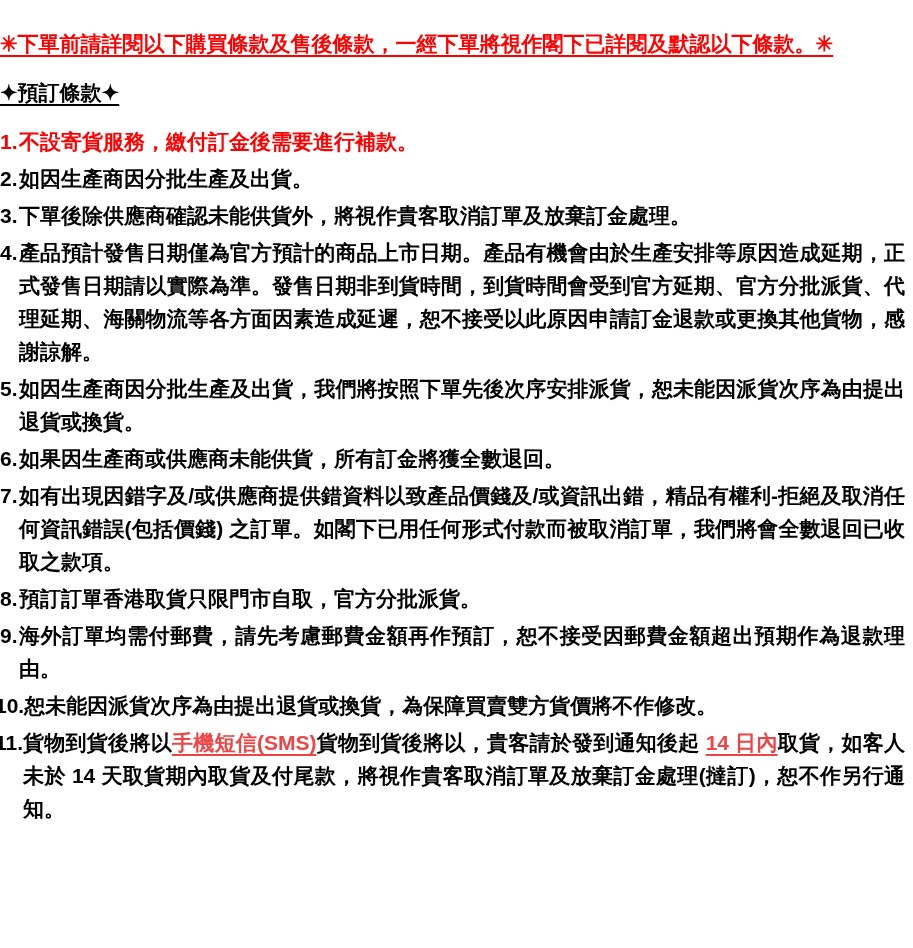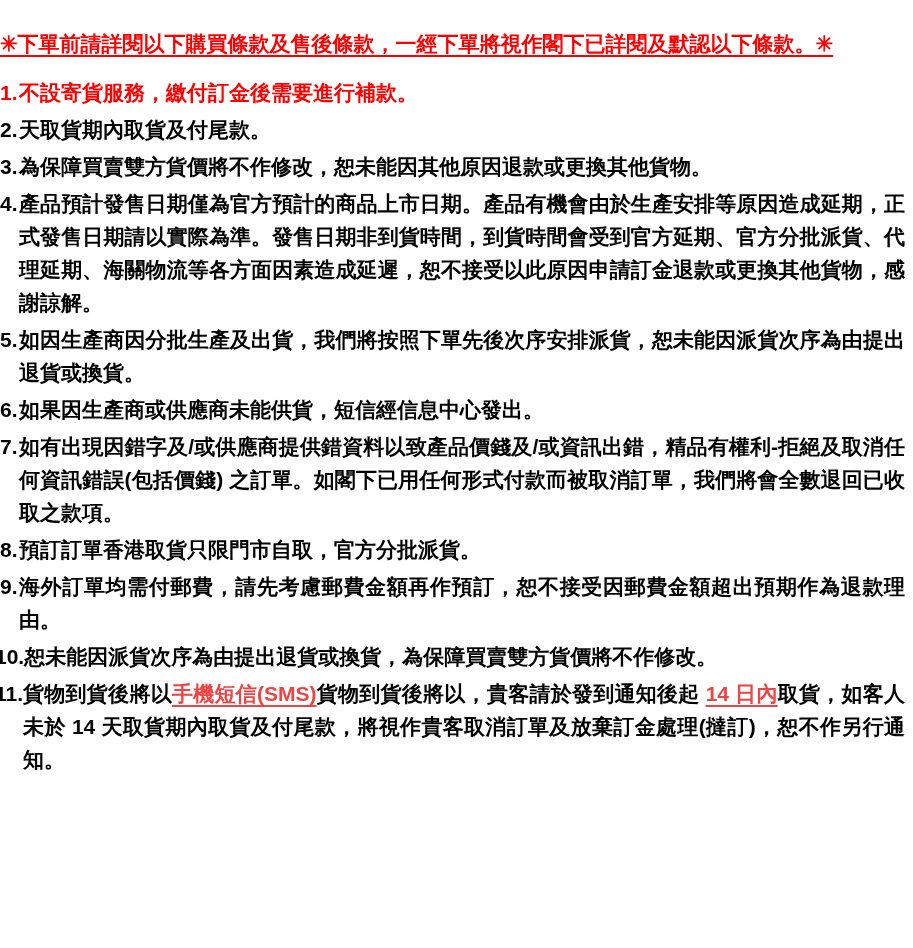--- a/index.html
+++ b/index.html
@@ -67,6 +67,9 @@
 <div class="page">
   <div class="header-notice">✳︎下單前請詳閱以下購買條款及售後條款，一經下單將視作閣下已詳閱及默認以下條款。✳︎</div>
 
+  <div>
+    <span class="section-title">✦預訂條款✦</span>
+  </div>
 
   <div class="terms-list">
       <div class="term-item red">

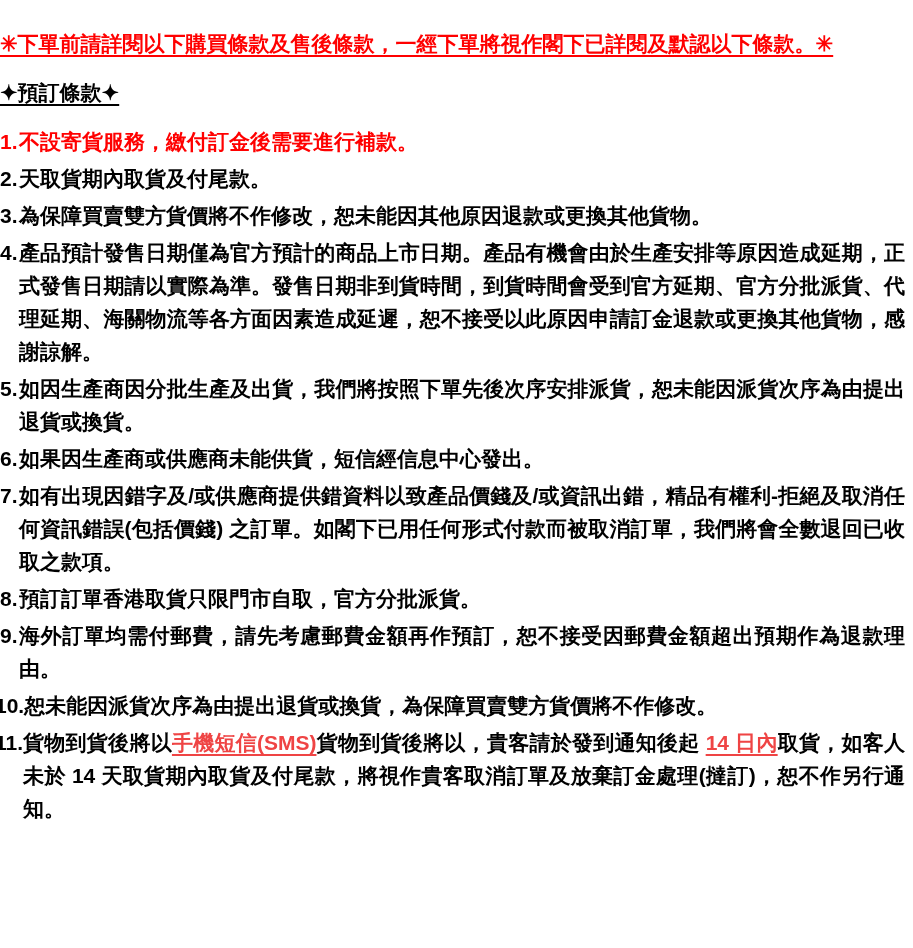--- a/index.html
+++ b/index.html
@@ -78,7 +78,7 @@
       </div>
       <div class="term-item">
         <span class="term-num">2.</span>
-        <div class="term-text"><span>天取貨期內取貨及付尾款。</span></div>
+        <div class="term-text"><span>如因生產商因分批生產及出貨。</span></div>
       </div>
       <div class="term-item">
         <span class="term-num">3.</span>

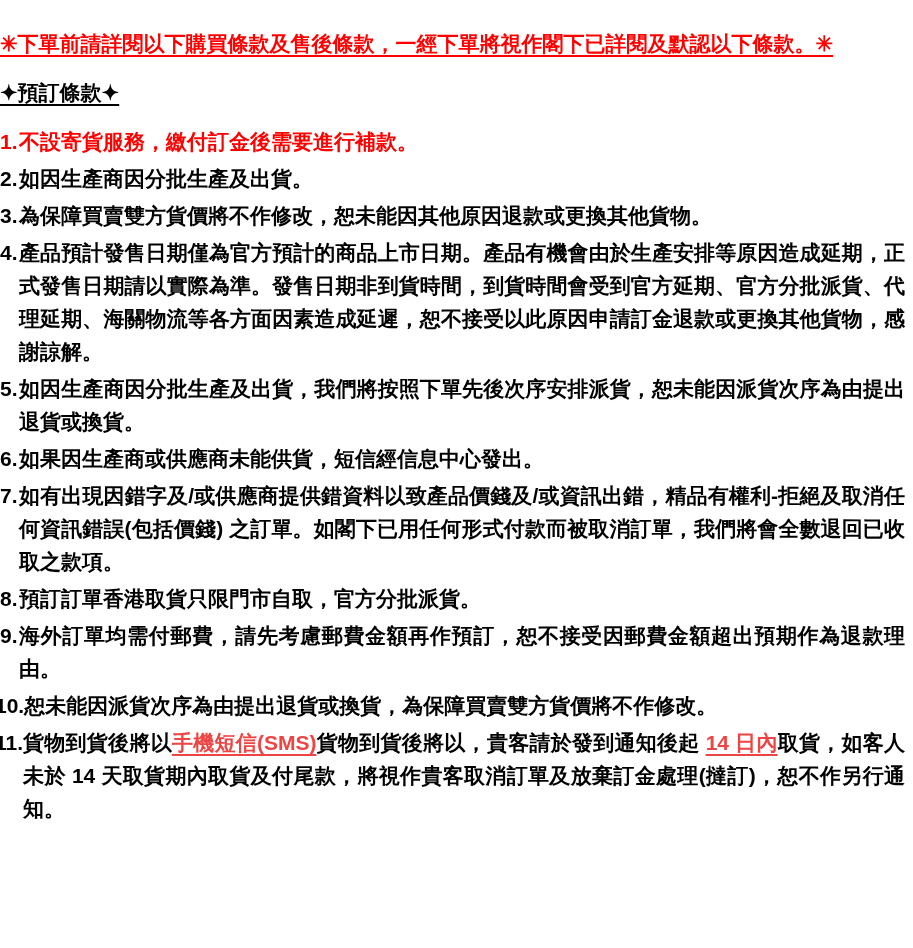--- a/index.html
+++ b/index.html
@@ -82,7 +82,7 @@
       </div>
       <div class="term-item">
         <span class="term-num">3.</span>
-        <div class="term-text"><span>為保障買賣雙方貨價將不作修改，恕未能因其他原因退款或更換其他貨物。</span></div>
+        <div class="term-text"><span>下單後除供應商確認未能供貨外，將視作貴客取消訂單及放棄訂金處理。</span></div>
       </div>
       <div class="term-item">
         <span class="term-num">4.</span>

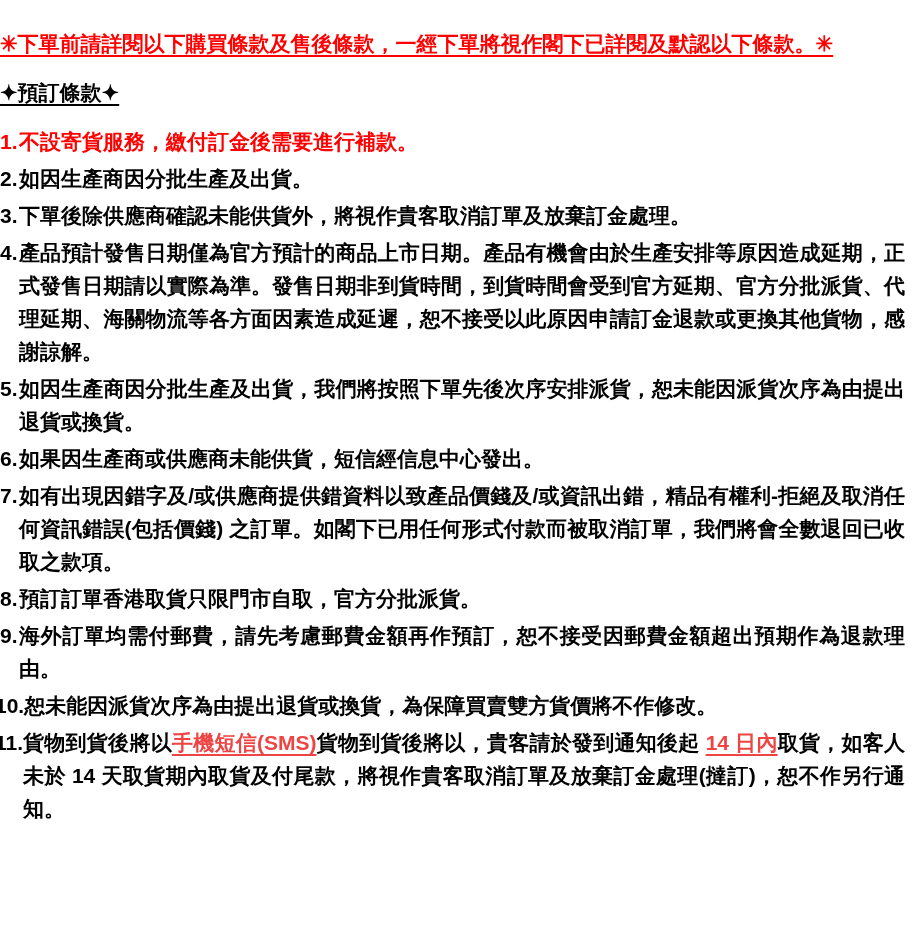--- a/index.html
+++ b/index.html
@@ -94,7 +94,7 @@
       </div>
       <div class="term-item">
         <span class="term-num">6.</span>
-        <div class="term-text"><span>如果因生產商或供應商未能供貨，短信經信息中心發出。</span></div>
+        <div class="term-text"><span>如果因生產商或供應商未能供貨，所有訂金將獲全數退回。</span></div>
       </div>
       <div class="term-item">
         <span class="term-num">7.</span>

